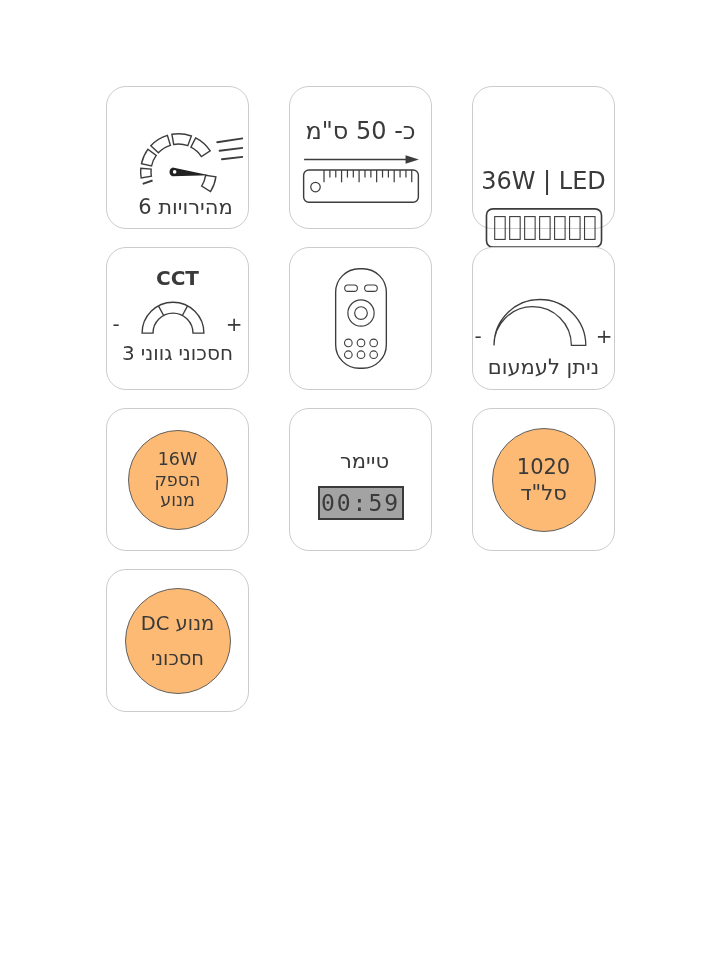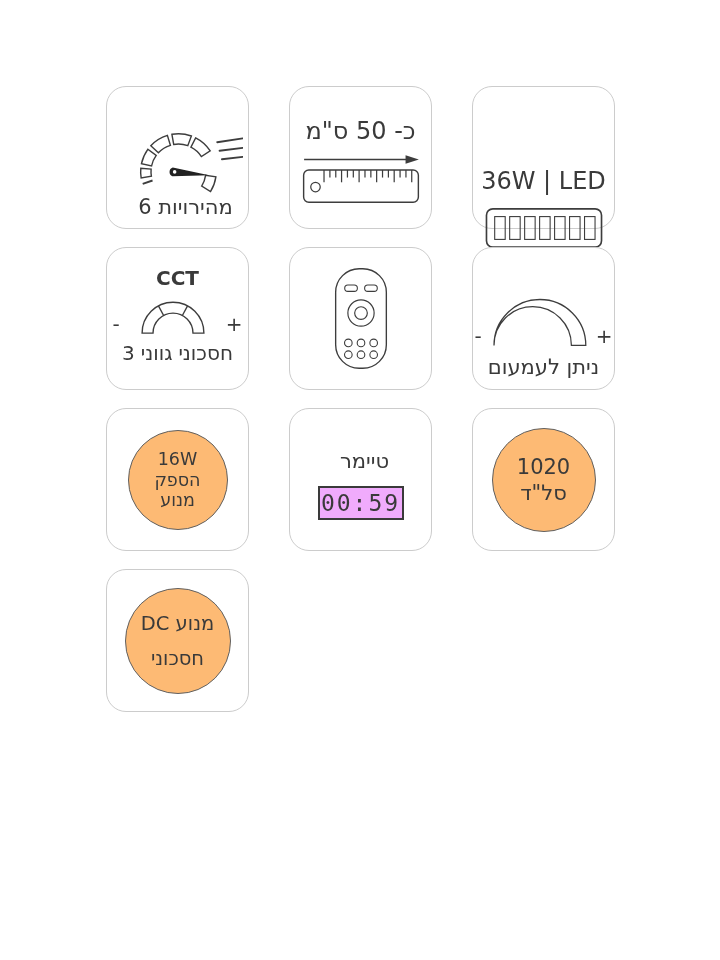--- a/index.html
+++ b/index.html
@@ -54,7 +54,7 @@
   .t-timer .title{font-size:21px;margin-left:8px;}
   .seg-display{
     margin-top:13px;width:86px;height:34px;box-sizing:border-box;
-    border:2px solid #3a3a3a;background:#f0abfc;
+    border:2px solid #3a3a3a;background:#a3a3a3;
     font-family:"DejaVu Sans Mono","Liberation Mono",monospace;
     font-size:23px;letter-spacing:2px;line-height:30px;text-align:center;
     color:#3a3a3a;

